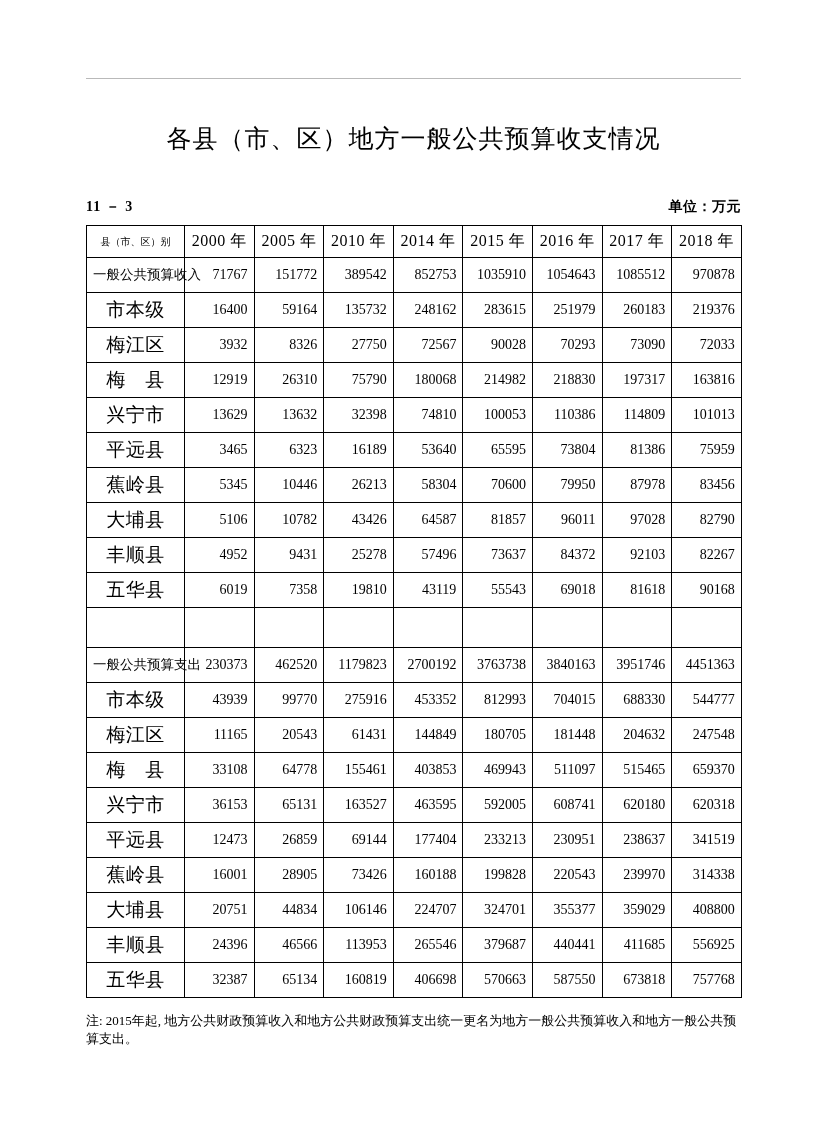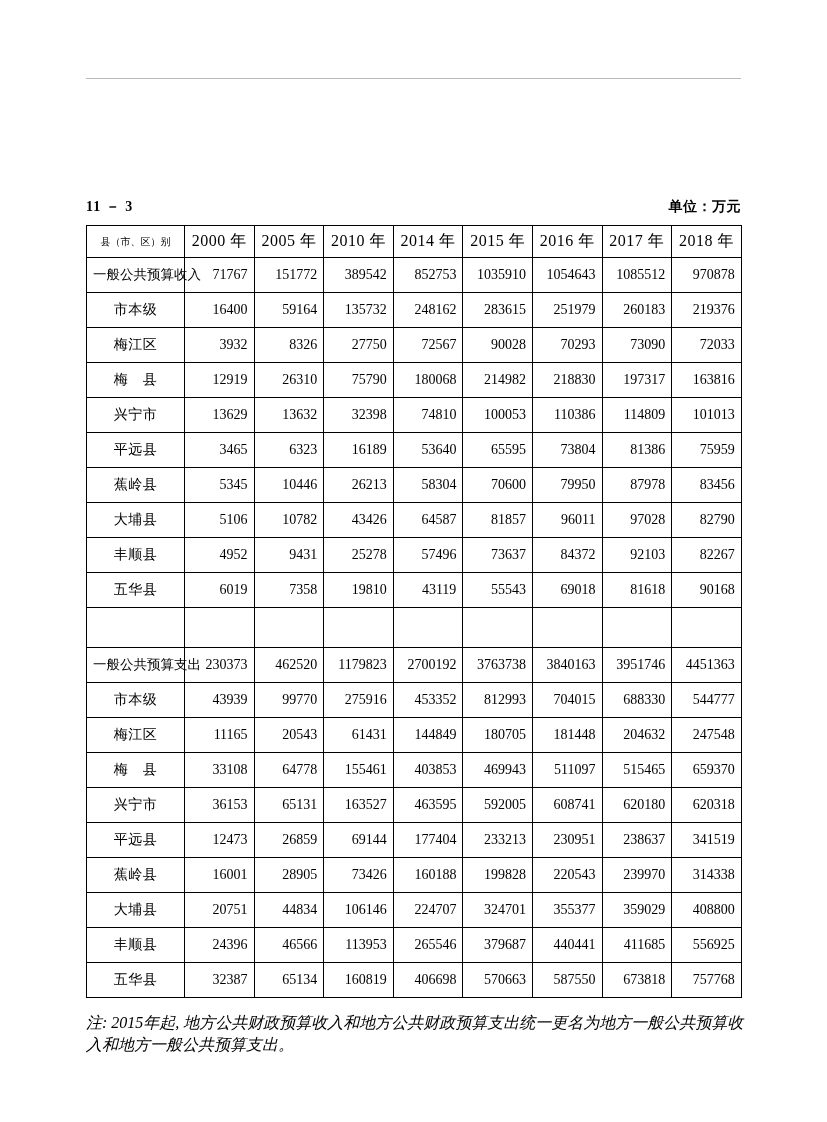--- a/index.html
+++ b/index.html
@@ -138,6 +138,7 @@
 
   <div class="top-rule"></div>
 
+  <div class="doc-title">各县（市、区）地方一般公共预算收支情况</div>
 
   <div class="meta-row">
     <div class="meta-left">11 － 3</div>

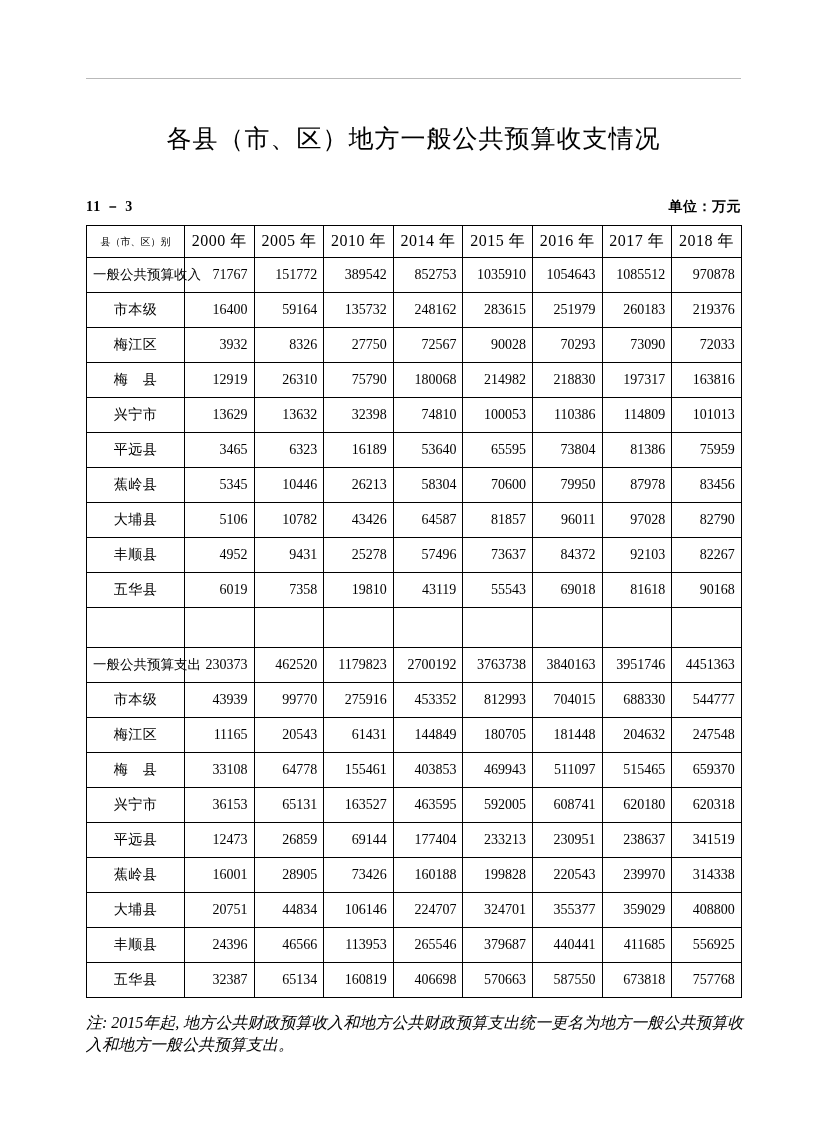--- a/index.html
+++ b/index.html
@@ -101,7 +101,7 @@
     letter-spacing: 0px;
   }
   td.label.indent {
-    font-size: 14px;
+    font-size: 19px;
   }
   td.num {
     text-align: right;

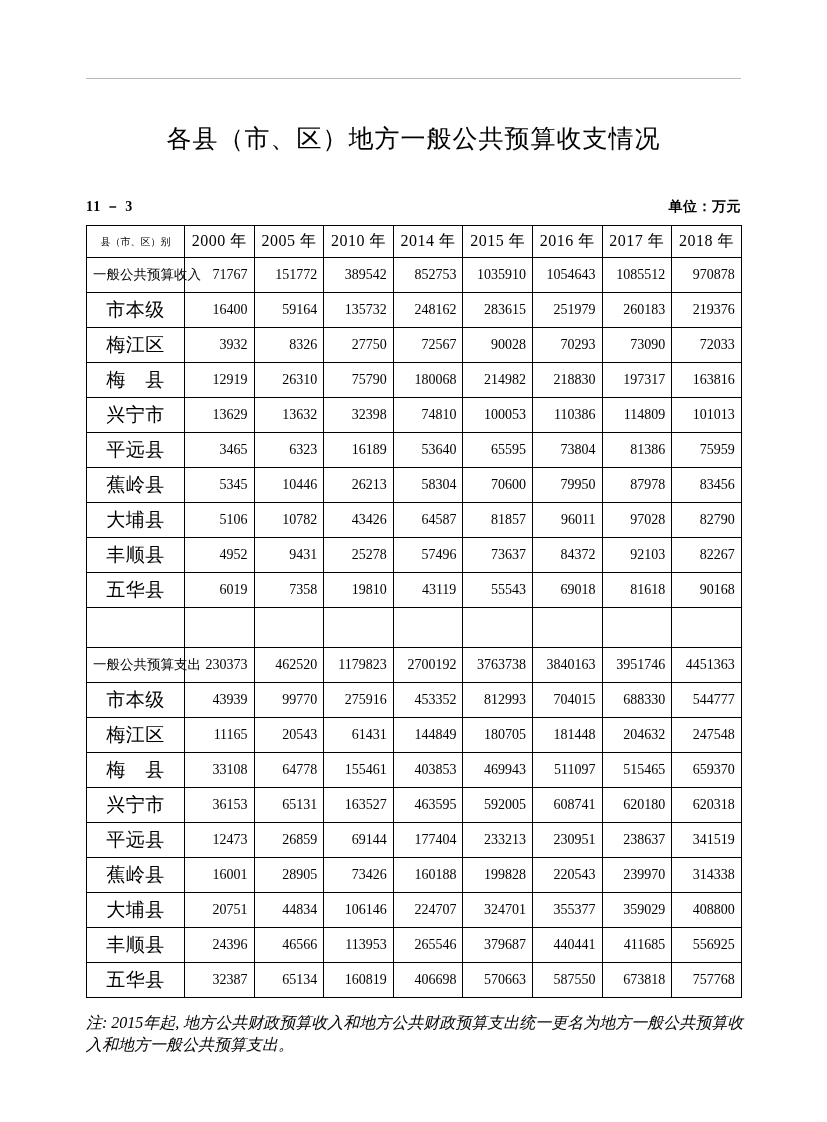--- a/index.html
+++ b/index.html
@@ -125,10 +125,9 @@
     left: 86px;
     right: 80px;
     top: 1012px;
-    font-size: 16px;
+    font-size: 13px;
     line-height: 1.4;
     letter-spacing: 0px;
-    font-style: italic;
   }
 </style>
 </head>

